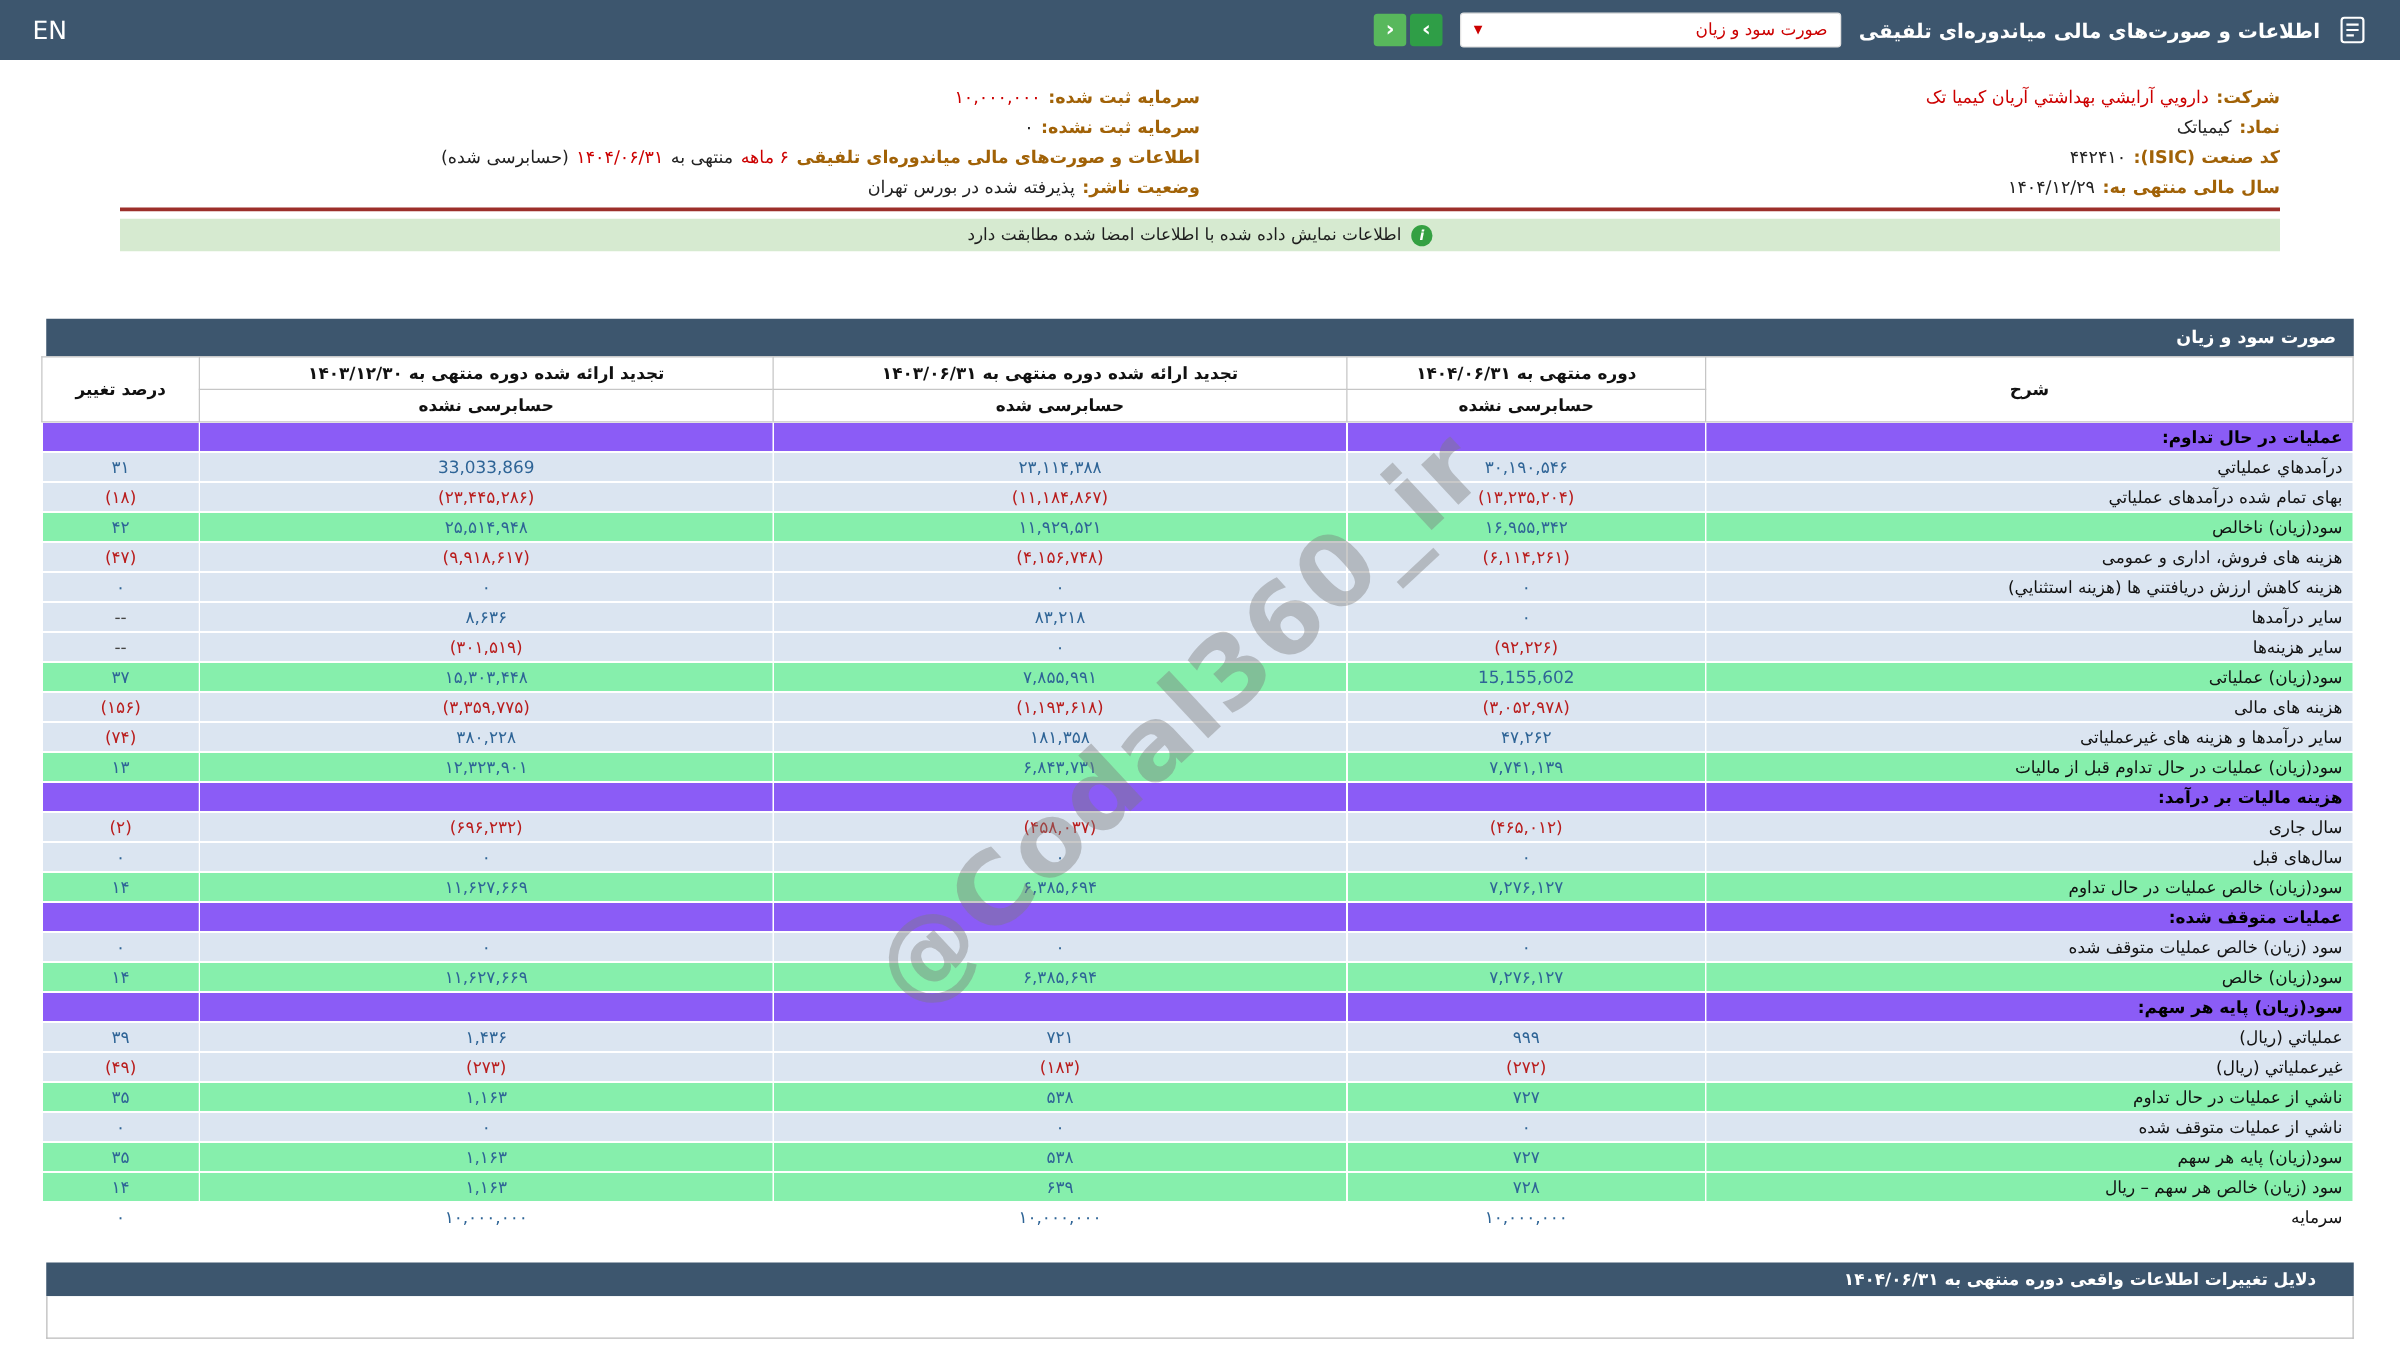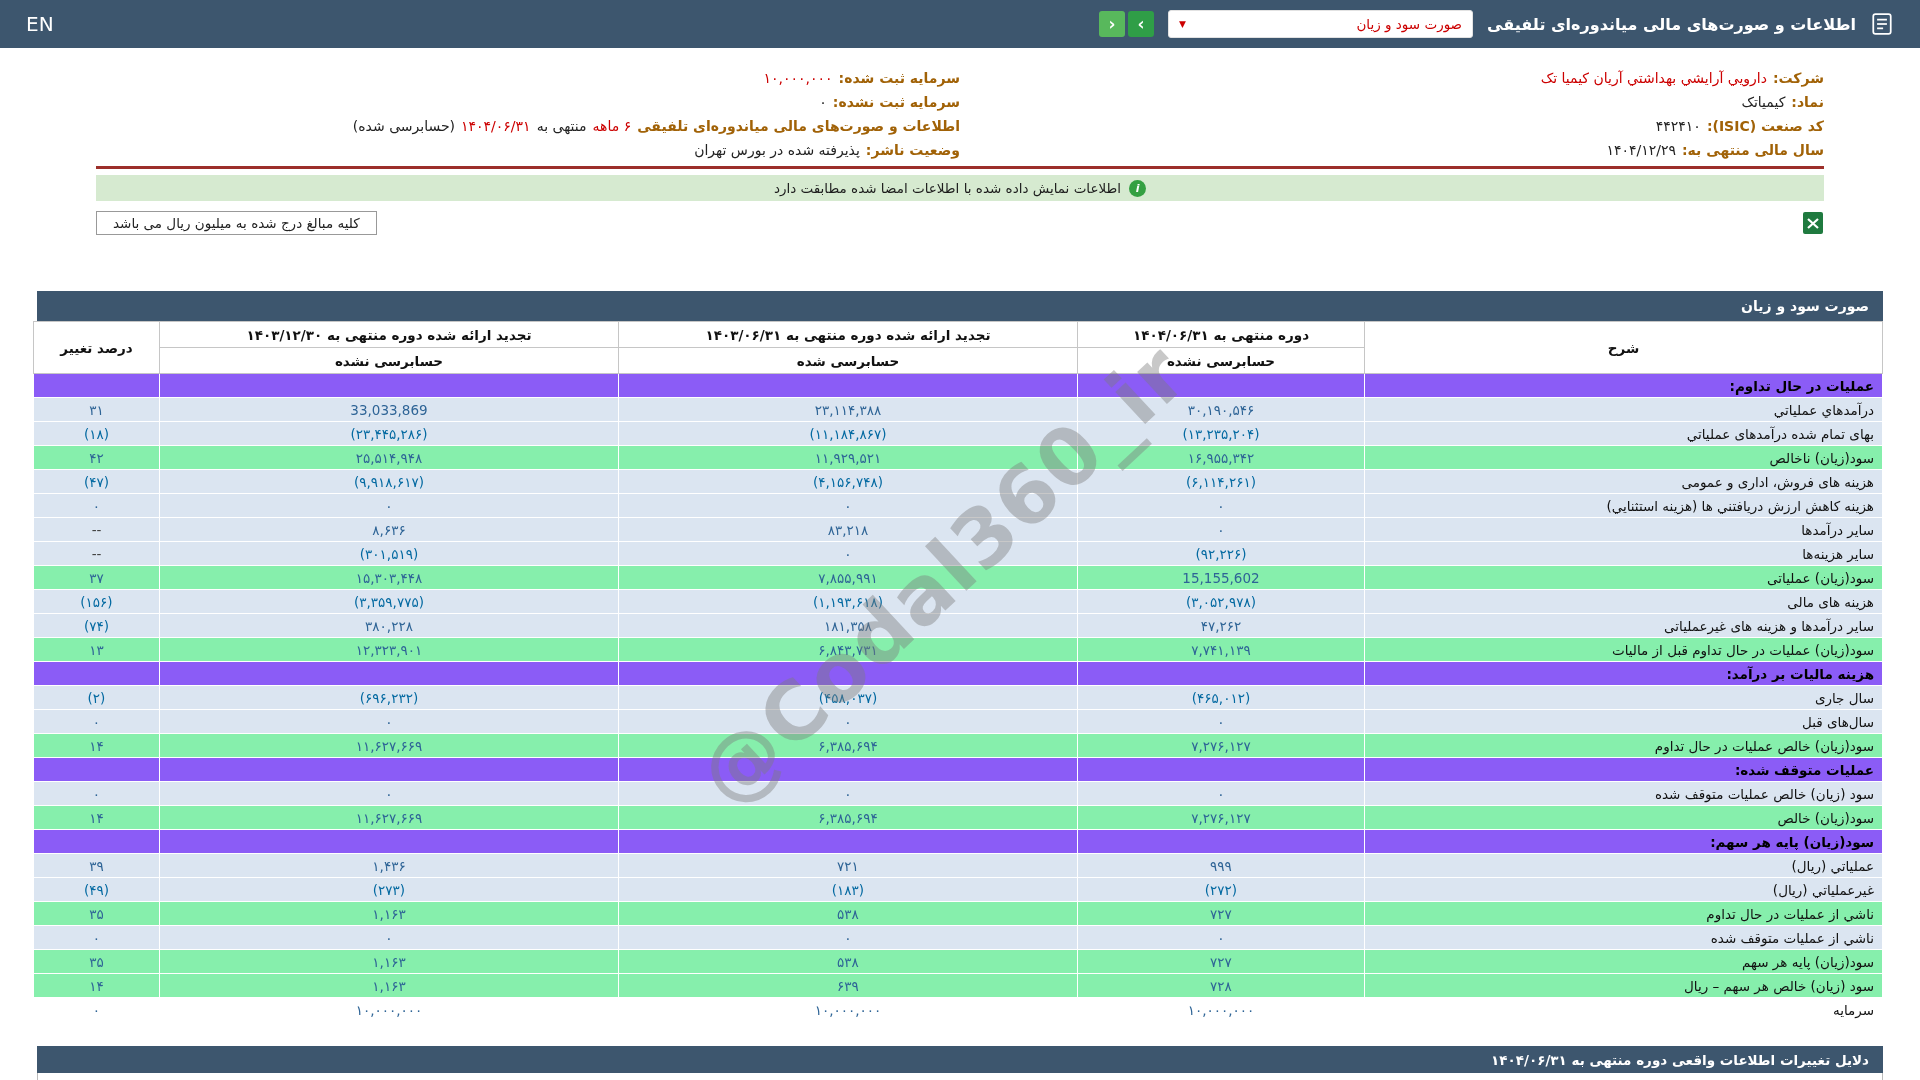--- a/index.html
+++ b/index.html
@@ -141,16 +141,6 @@
     <span>اطلاعات نمایش داده شده با اطلاعات امضا شده مطابقت دارد</span>
   </div>
 
-  <div class="tools-band">
-    <span class="excel-btn">
-      <svg width="22" height="24" viewBox="0 0 22 24">
-        <rect x="1" y="1" width="20" height="22" rx="2" fill="#1f7a3f"></rect>
-        <line x1="6" y1="8" x2="16" y2="17" stroke="#fff" stroke-width="2.2"></line>
-        <line x1="16" y1="8" x2="6" y2="17" stroke="#fff" stroke-width="2.2"></line>
-      </svg>
-    </span>
-    <span class="note-box">کلیه مبالغ درج شده به میلیون ریال می باشد</span>
-  </div>
 
   <div class="table-wrap">
     <div class="table-title">صورت سود و زیان</div>

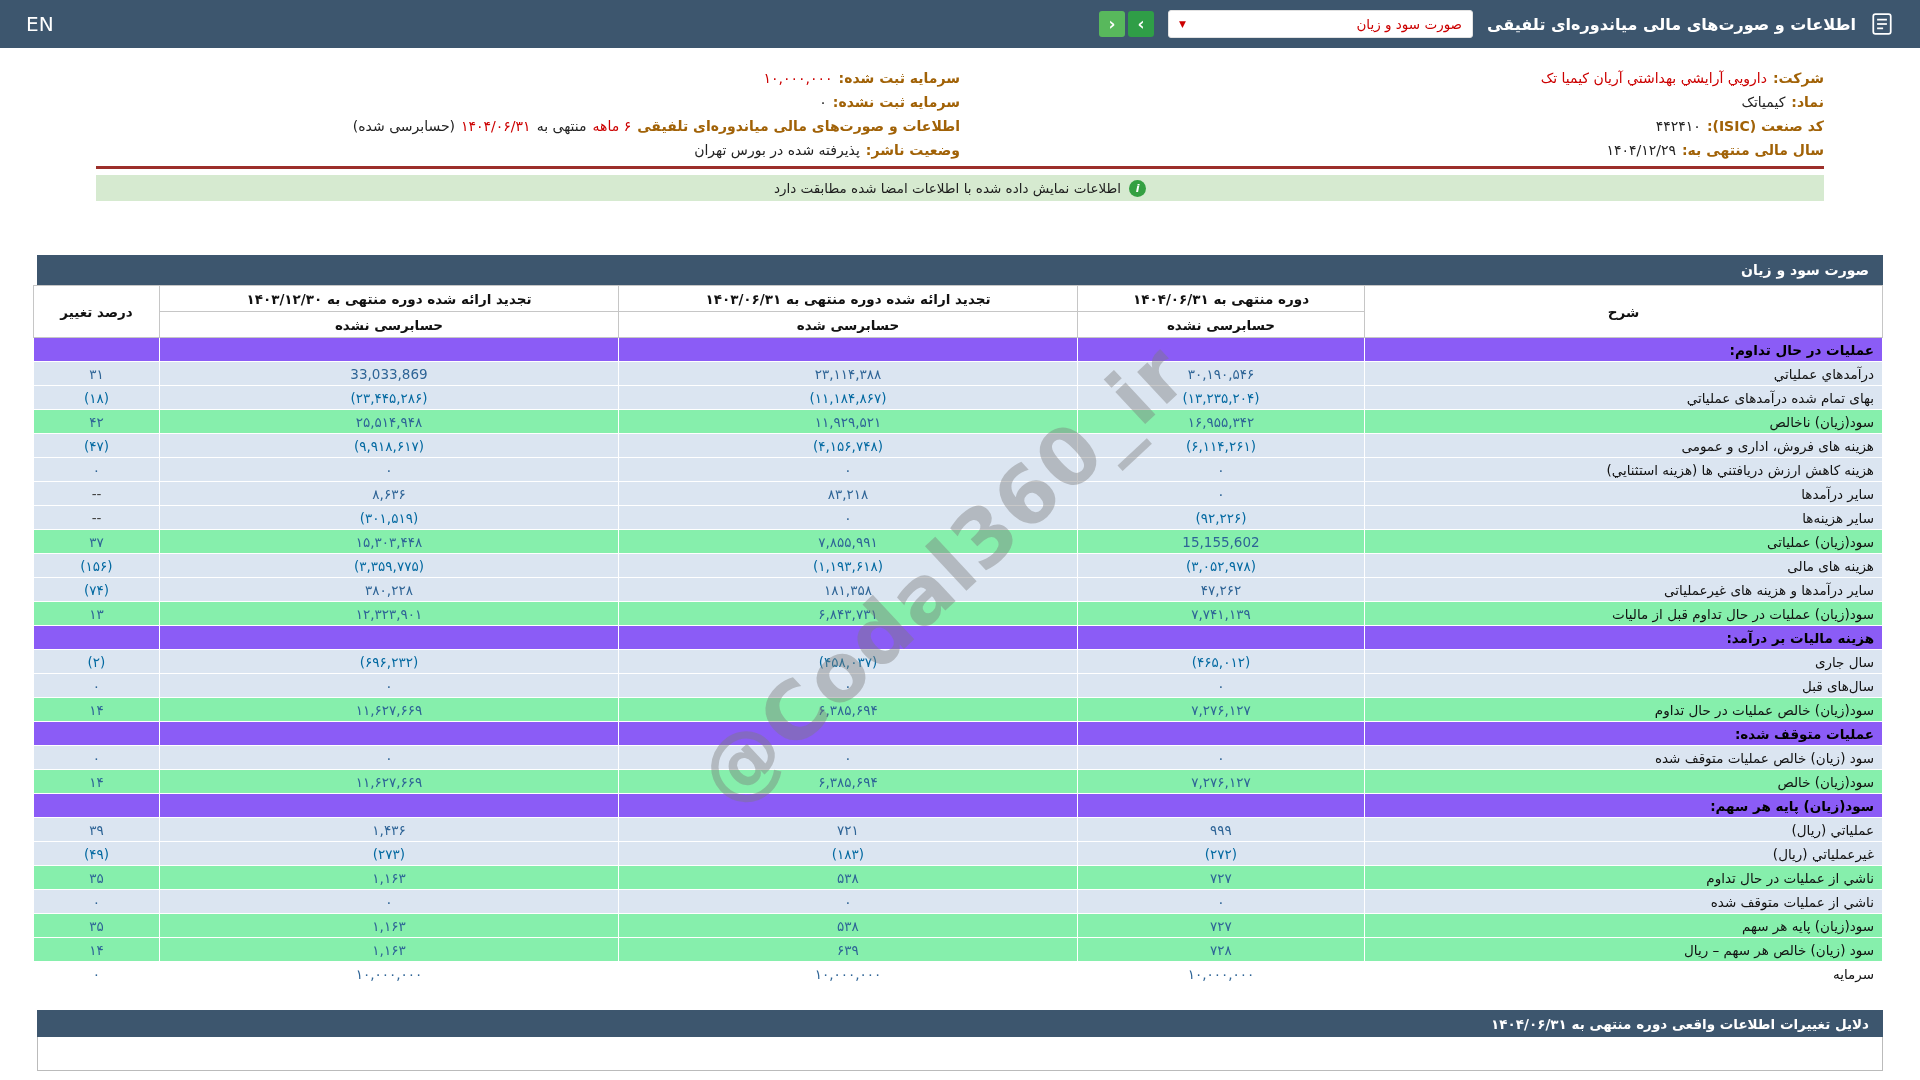--- a/index.html
+++ b/index.html
@@ -47,7 +47,7 @@
   .pl td { height:24px; padding:0 8px; border:1px solid #fff; overflow:hidden; white-space:nowrap; }
   .cell-desc { text-align:right; color:#111; }
   .cell-num { text-align:center; direction:ltr; color:#2e6496; }
-  .cell-num.neg { color:#0369a1; }
+  .cell-num.neg { color:#b91c1c; }
   .cell-num.dash { color:#444; }
   .row-blue td { background:#dbe5f1; }
   .row-yellow td { background:#86efac; }

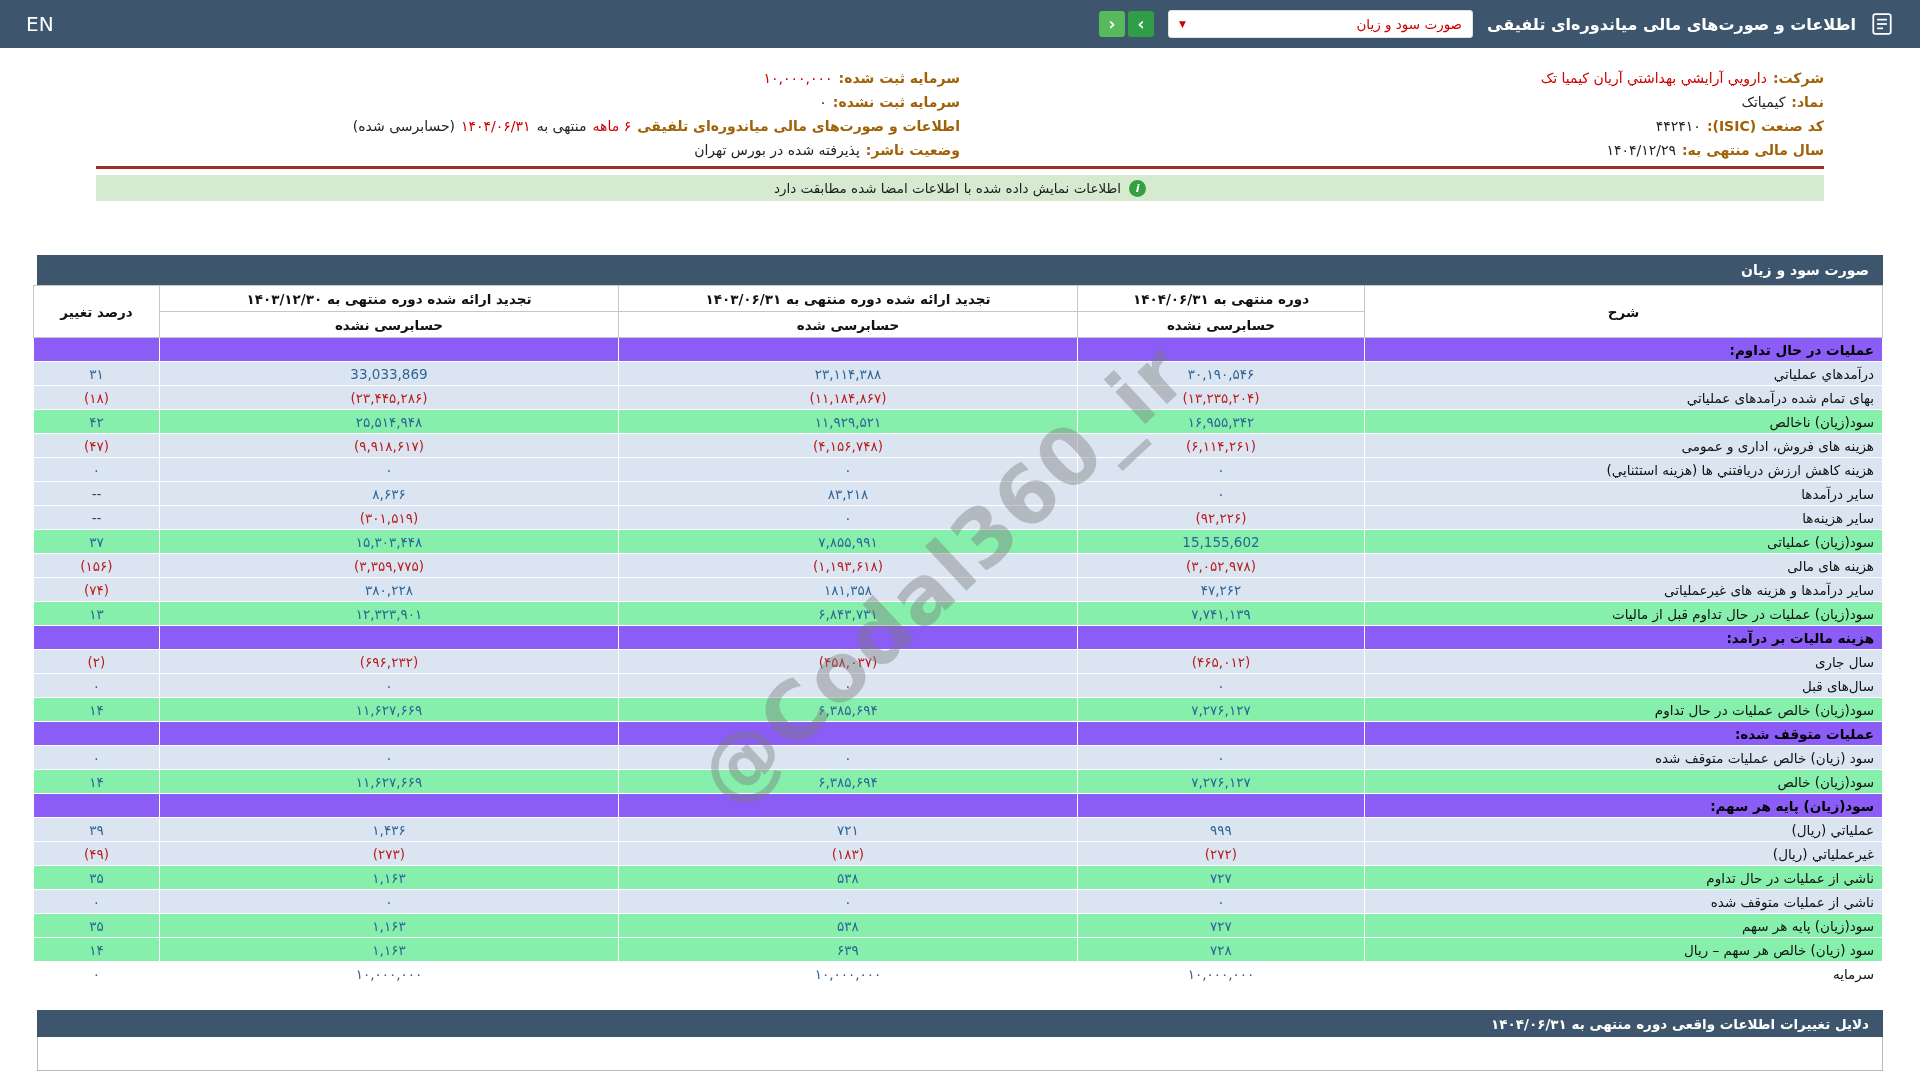--- a/index.html
+++ b/index.html
@@ -56,7 +56,7 @@
 
   
   .footer-wrap { margin:24px 37px 0; }
-  .footer-title { height:27px; background:#3d566e; color:#fff; font-weight:bold; font-size:13.5px; display:flex; align-items:center; padding:0 14px; }
+  .footer-title { height:27px; background:#3d566e; color:#fff; font-weight:bold; font-size:13.5px; display:flex; align-items:center; padding:0 30px; }
   .footer-box { border:1px solid #bbb; border-top:none; height:34px; background:#fff; }
 
   

